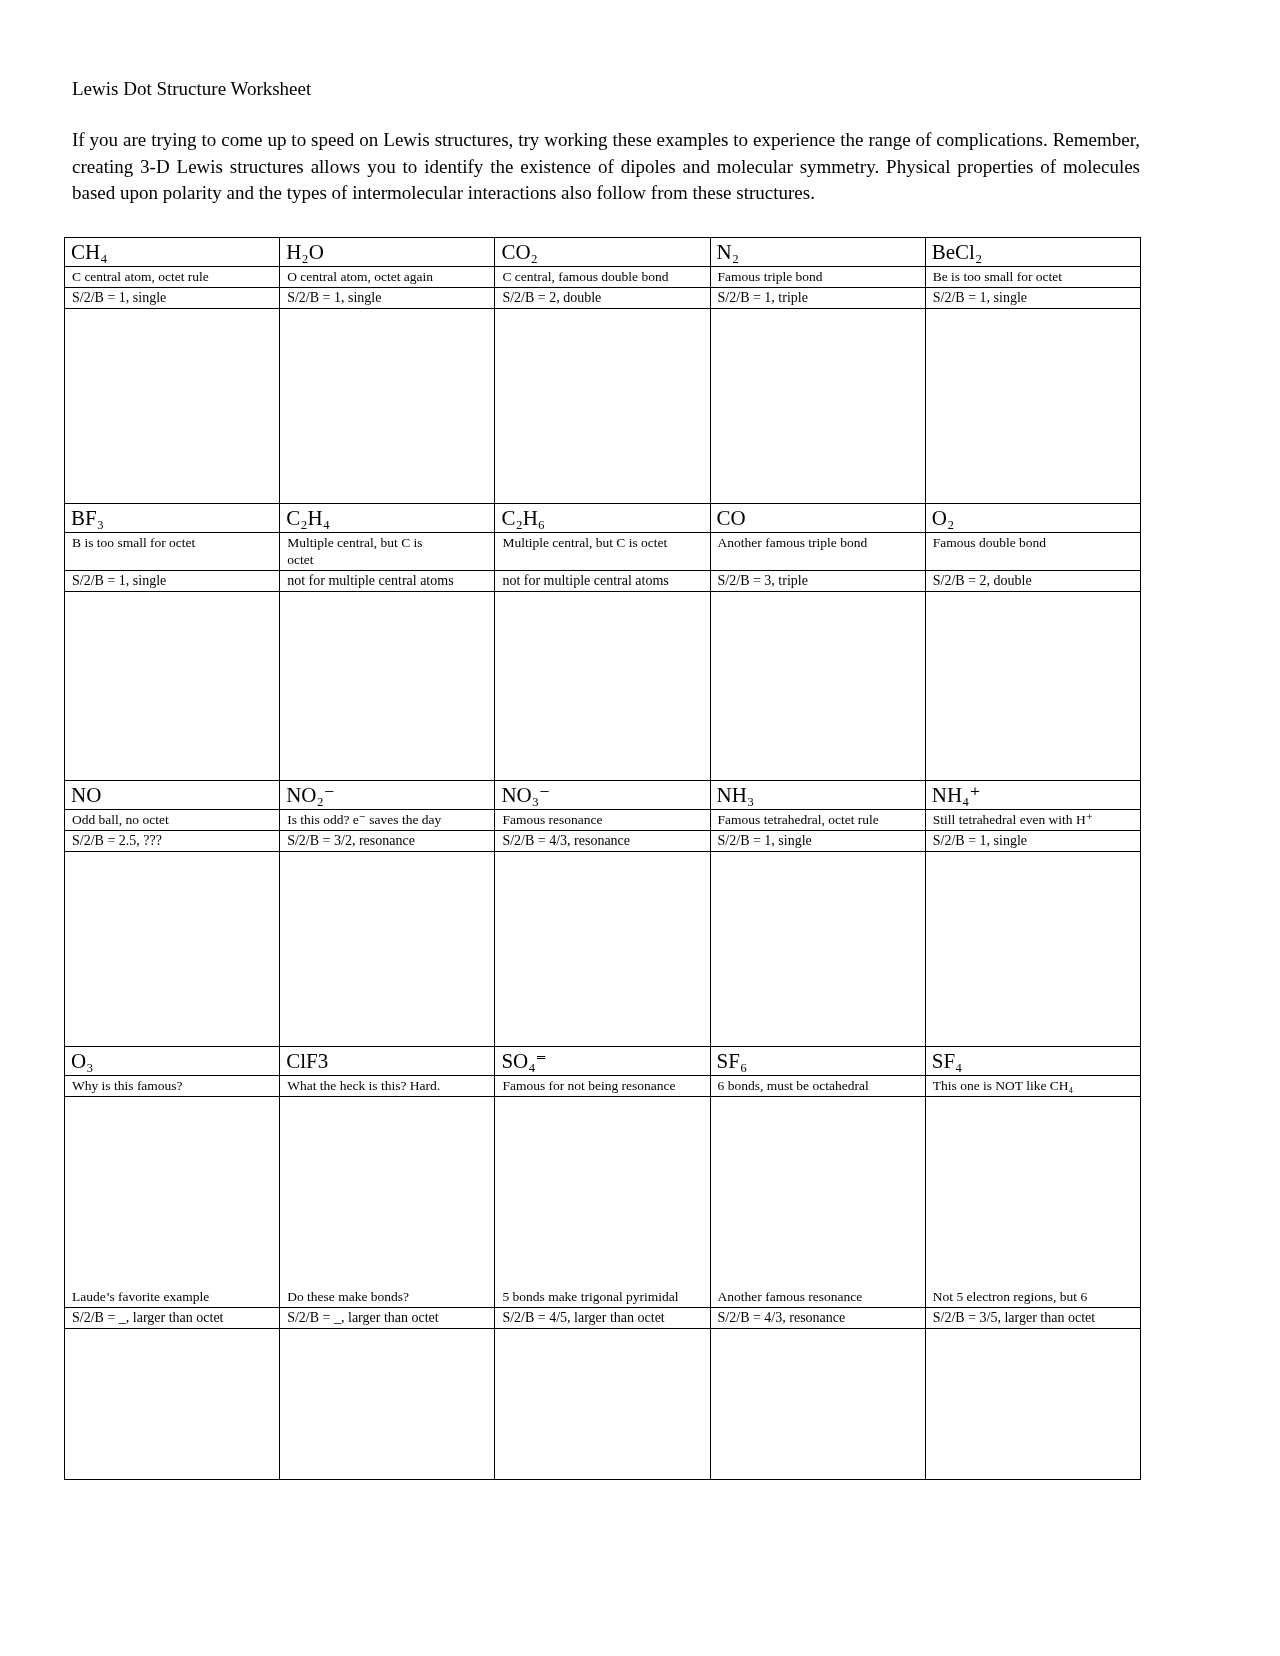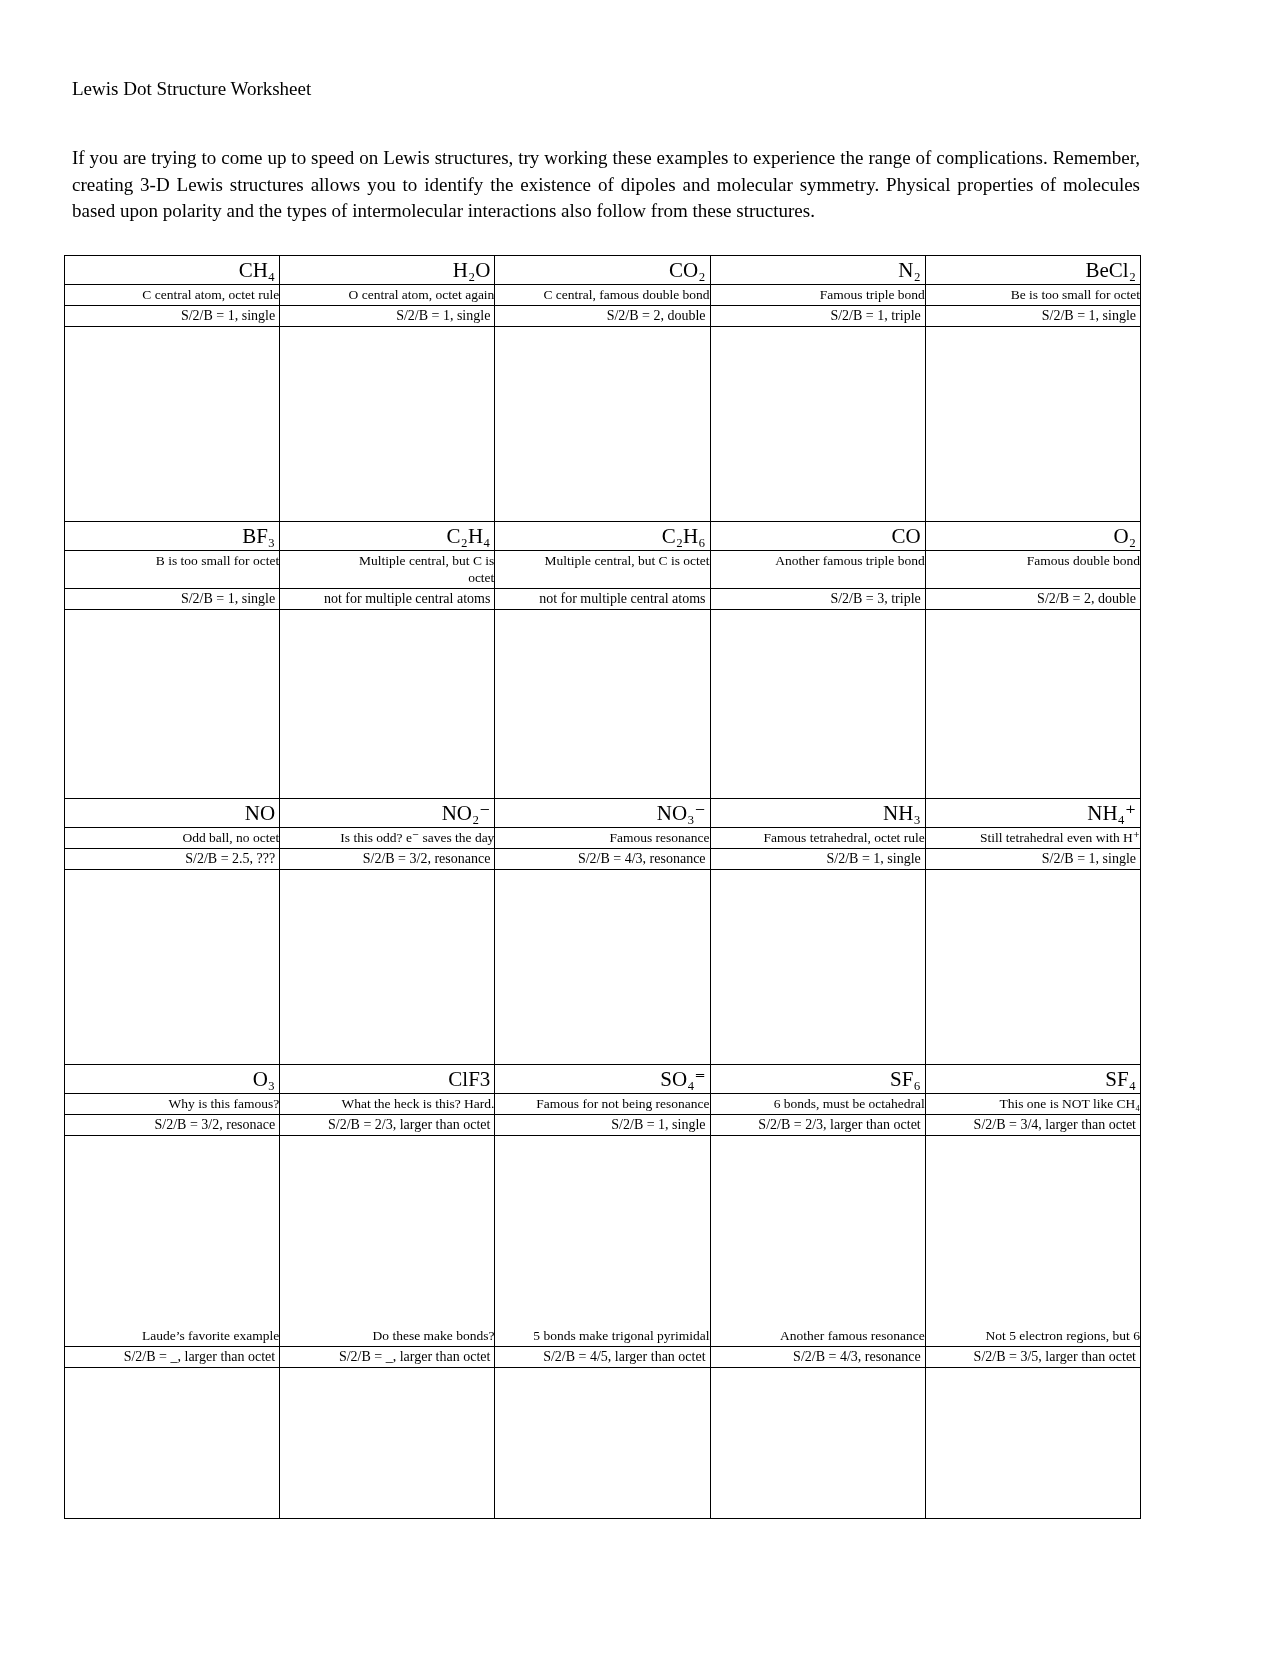--- a/index.html
+++ b/index.html
@@ -23,7 +23,7 @@
     font-weight: normal;
   }
   .intro {
-    margin: 45px 8px 0 8px;
+    margin: 27px 8px 0 8px;
     width: 1068px;
     font-size: 19px;
     line-height: 26.5px;

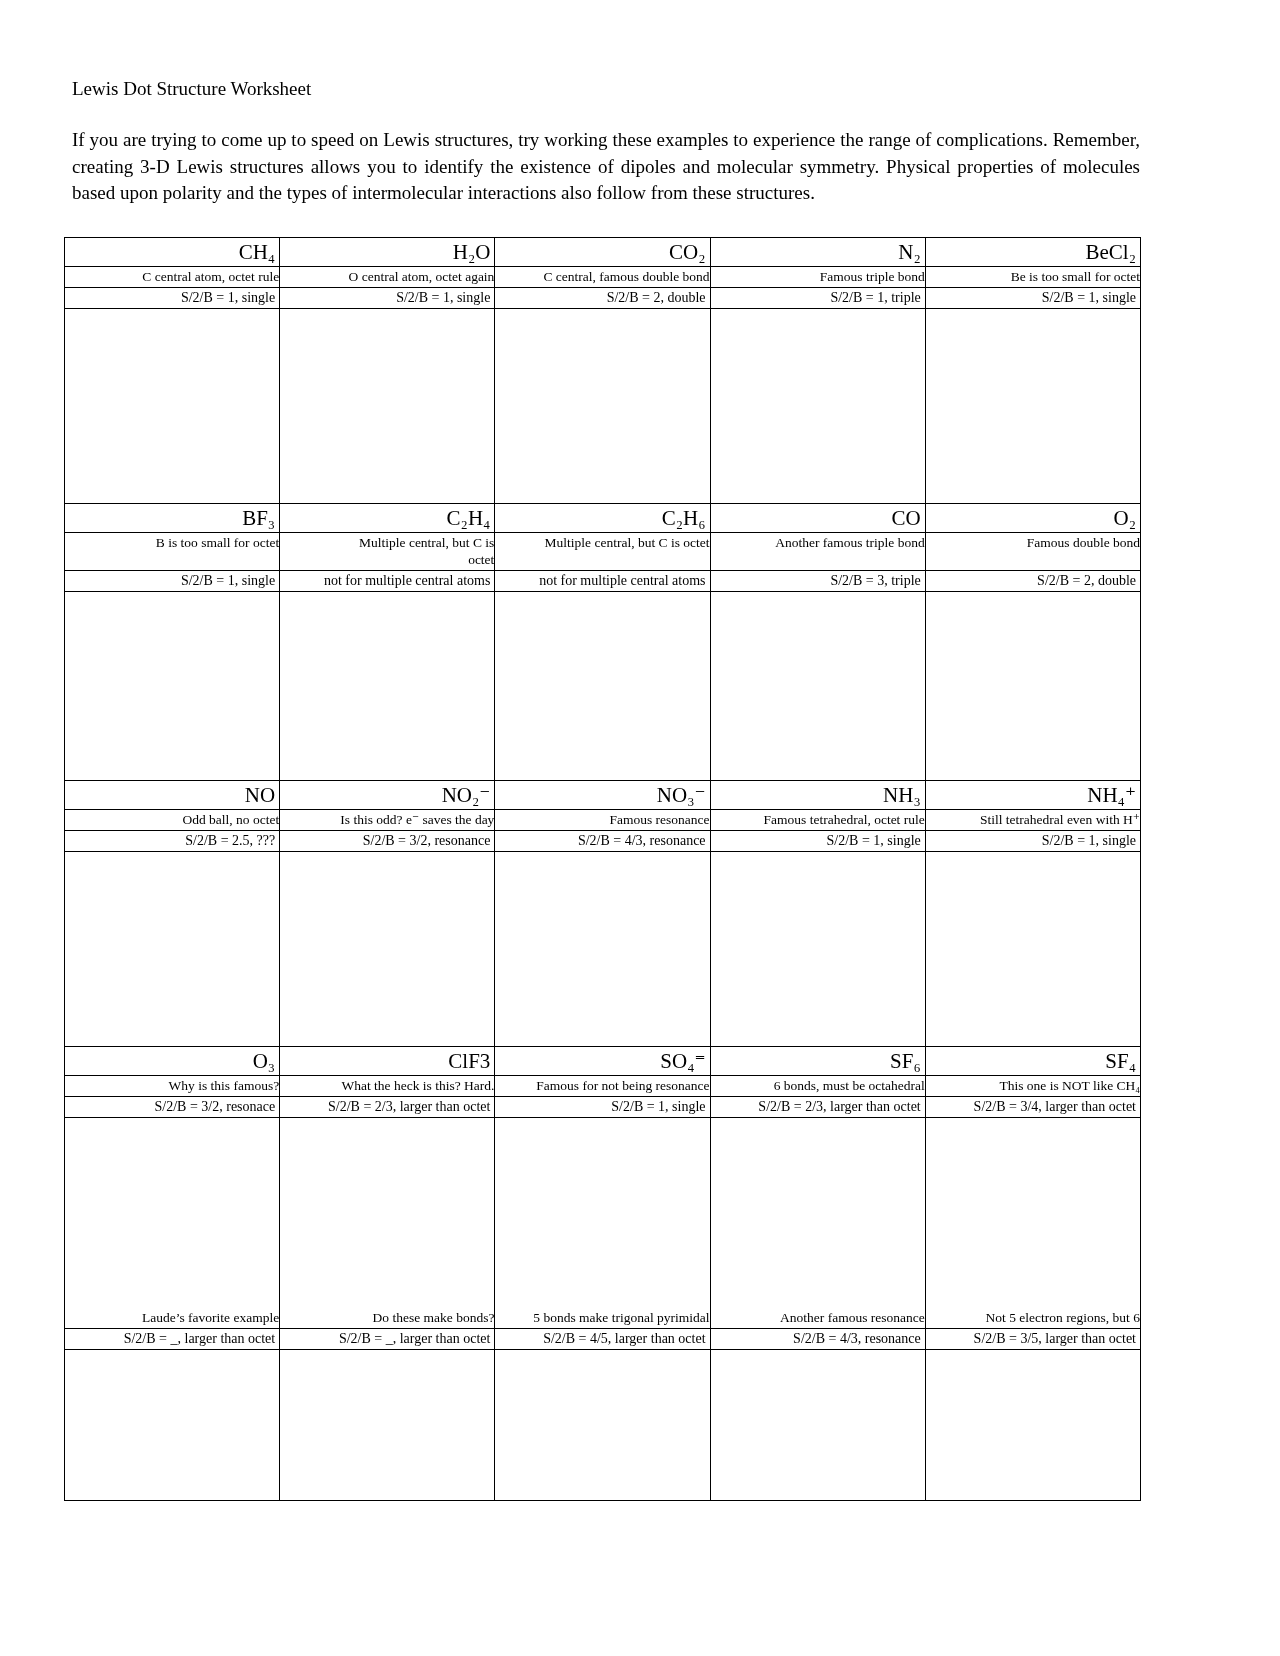--- a/index.html
+++ b/index.html
@@ -35,7 +35,6 @@
     border-collapse: collapse;
     table-layout: fixed;
     border: 1px solid #000;
-    text-align: right;
   }
   table.worksheet td {
     border-left: 1px solid #000;

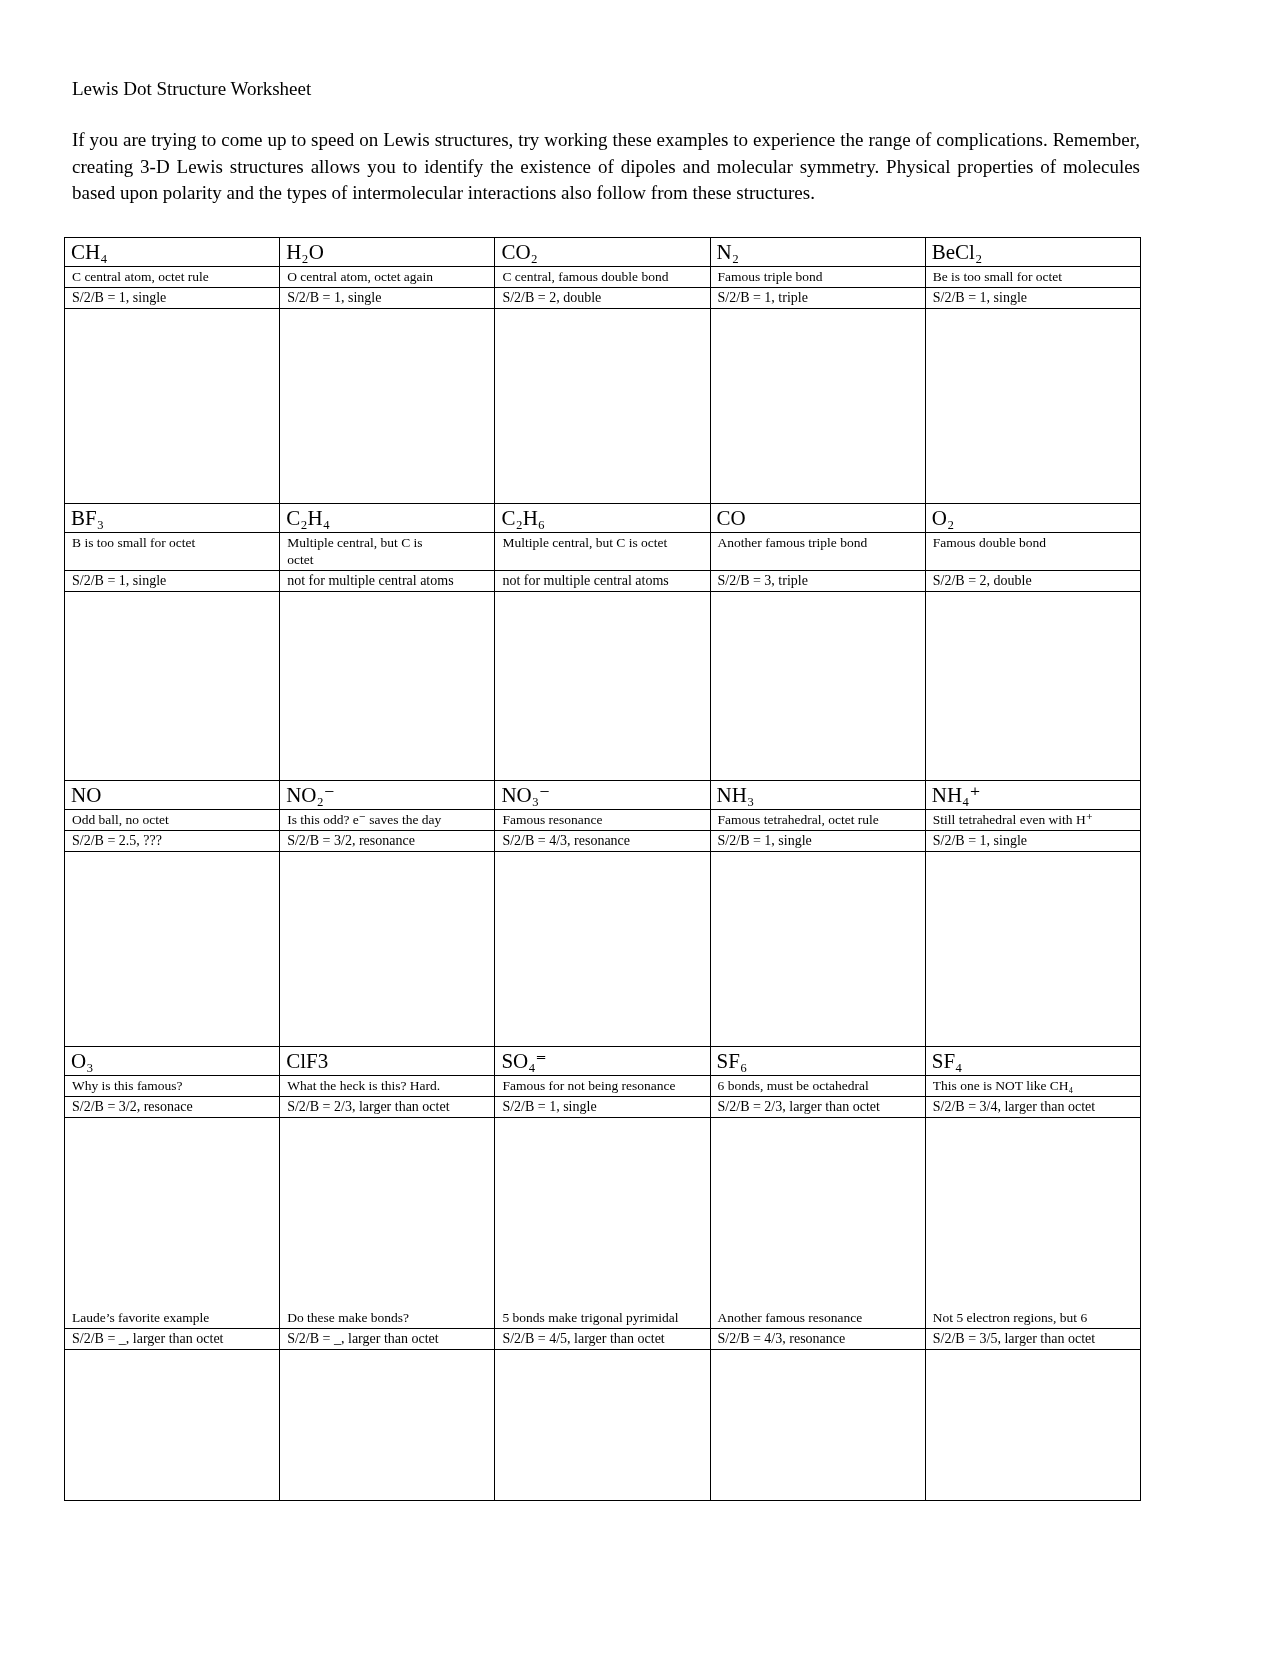--- a/index.html
+++ b/index.html
@@ -188,13 +188,6 @@
         <td>6 bonds, must be octahedral</td>
         <td>This one is NOT like CH₄</td>
       </tr>
-      <tr class="s2b">
-        <td>S/2/B = 3/2, resonace</td>
-        <td>S/2/B = 2/3, larger than octet</td>
-        <td>S/2/B = 1, single</td>
-        <td>S/2/B = 2/3, larger than octet</td>
-        <td>S/2/B = 3/4, larger than octet</td>
-      </tr>
       <tr class="blank blank-3">
         <td></td>
         <td></td>

